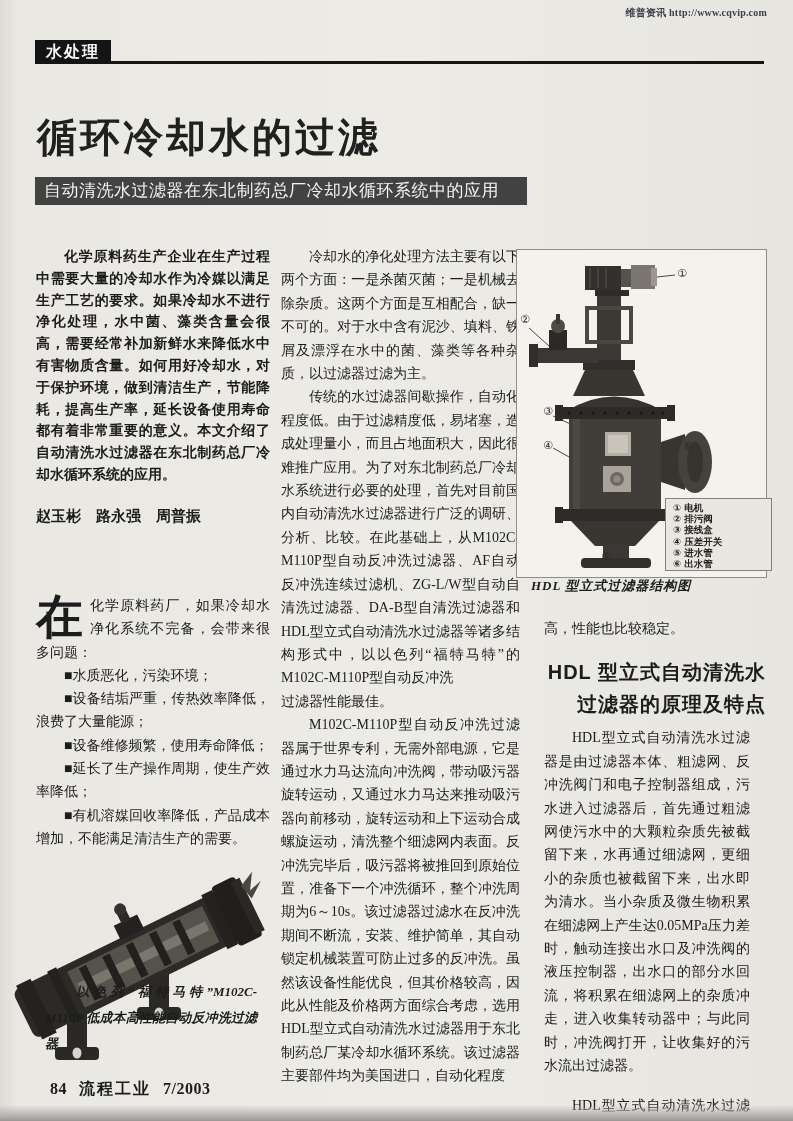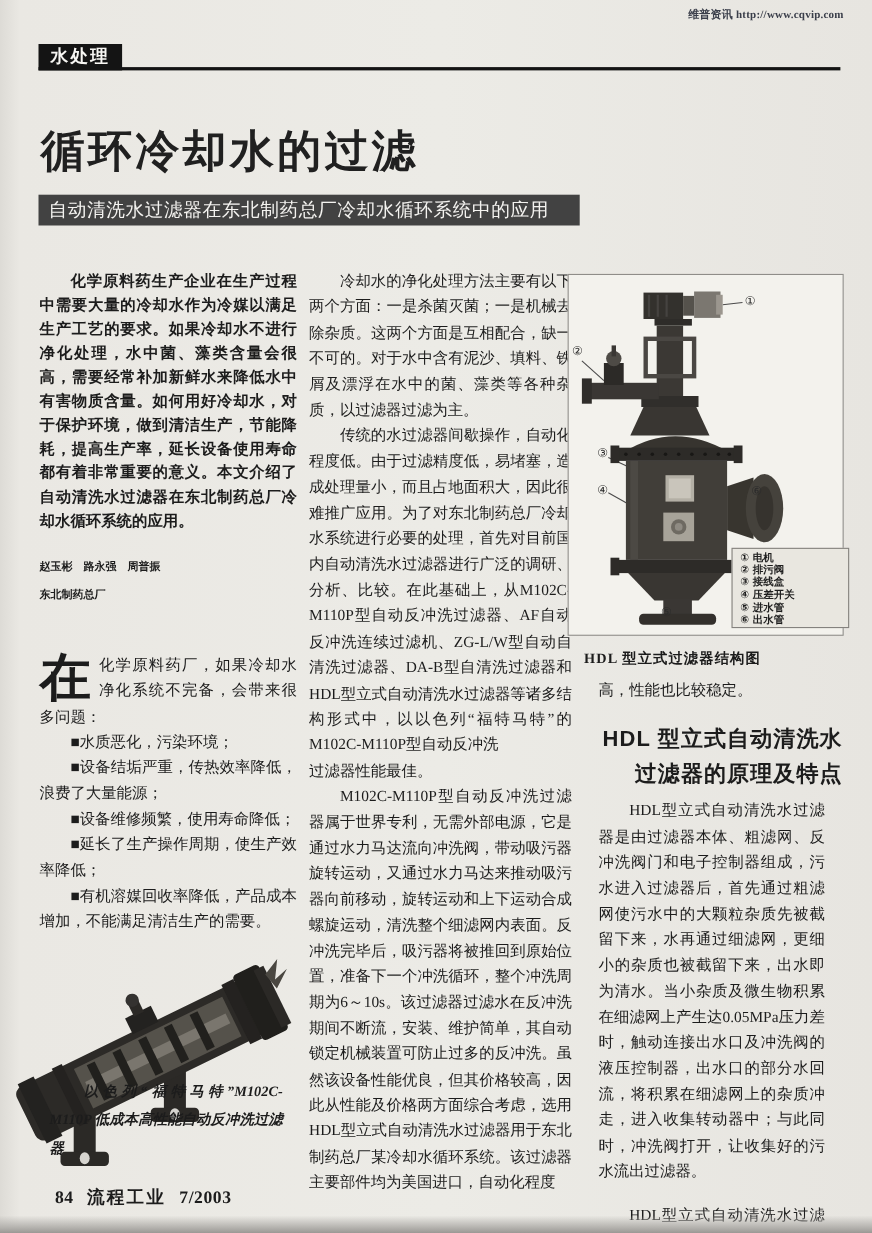--- a/index.html
+++ b/index.html
@@ -26,7 +26,7 @@
   .abstract{position:absolute;left:36px;top:246px;width:234px;font-size:14px;line-height:21.8px;
     font-weight:bold;text-align:justify;}
   .abstract p{margin:0;text-indent:2em;}
-  .authors{position:absolute;left:36px;top:503px;width:234px;font-size:10px;font-weight:bold;line-height:26px;}
+  .authors{position:absolute;left:36px;top:503px;width:234px;font-size:15px;font-weight:bold;line-height:26px;}
   .intro{position:absolute;left:36px;top:594px;width:234px;font-size:14px;line-height:23.3px;text-align:justify;}
   .intro p{margin:0;}
   .dropcap{float:left;font-size:47px;line-height:40px;font-weight:bold;margin:3px 7px 0 0;}

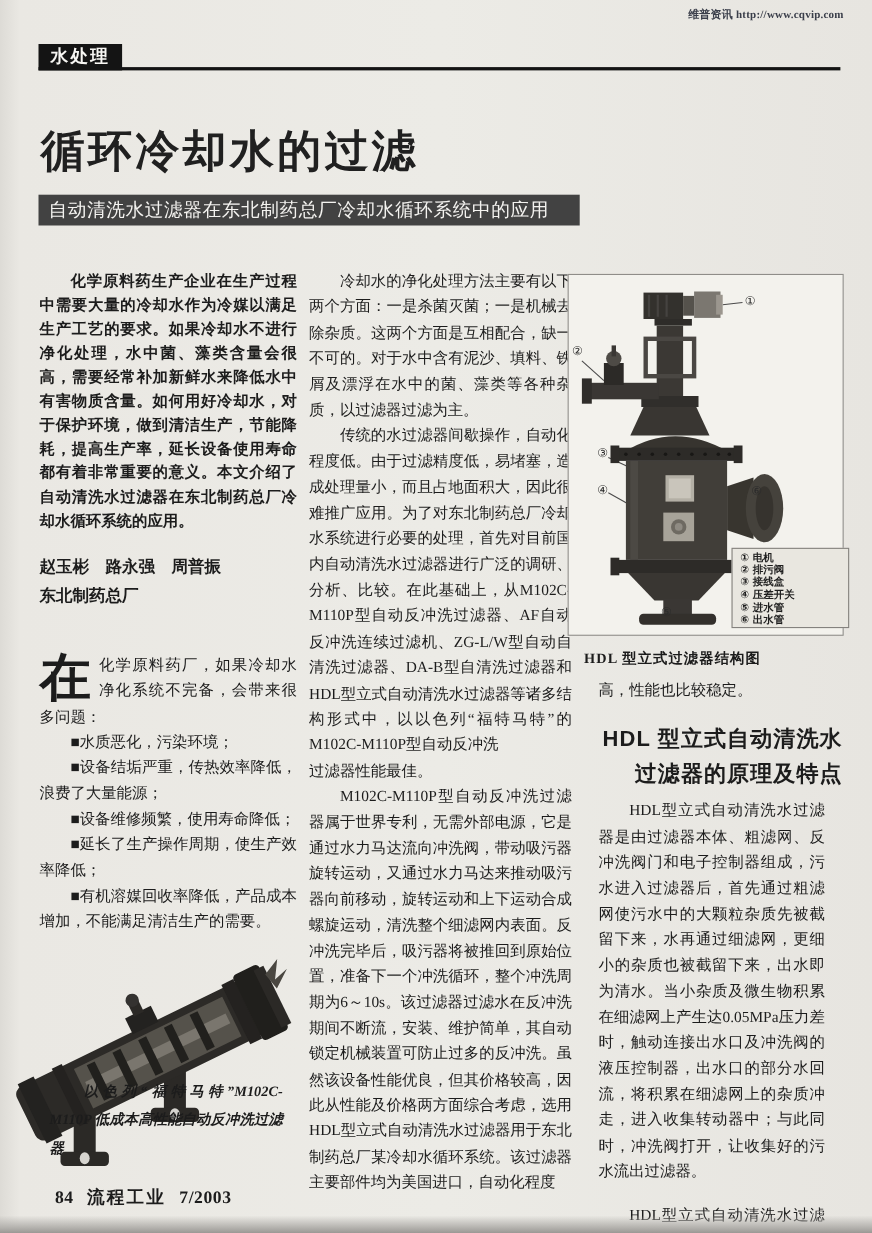--- a/index.html
+++ b/index.html
@@ -80,7 +80,6 @@
   </div>
   <div class="authors">
     <div>赵玉彬　路永强　周普振</div>
-    <div>东北制药总厂</div>
   </div>
 
   <div class="intro">

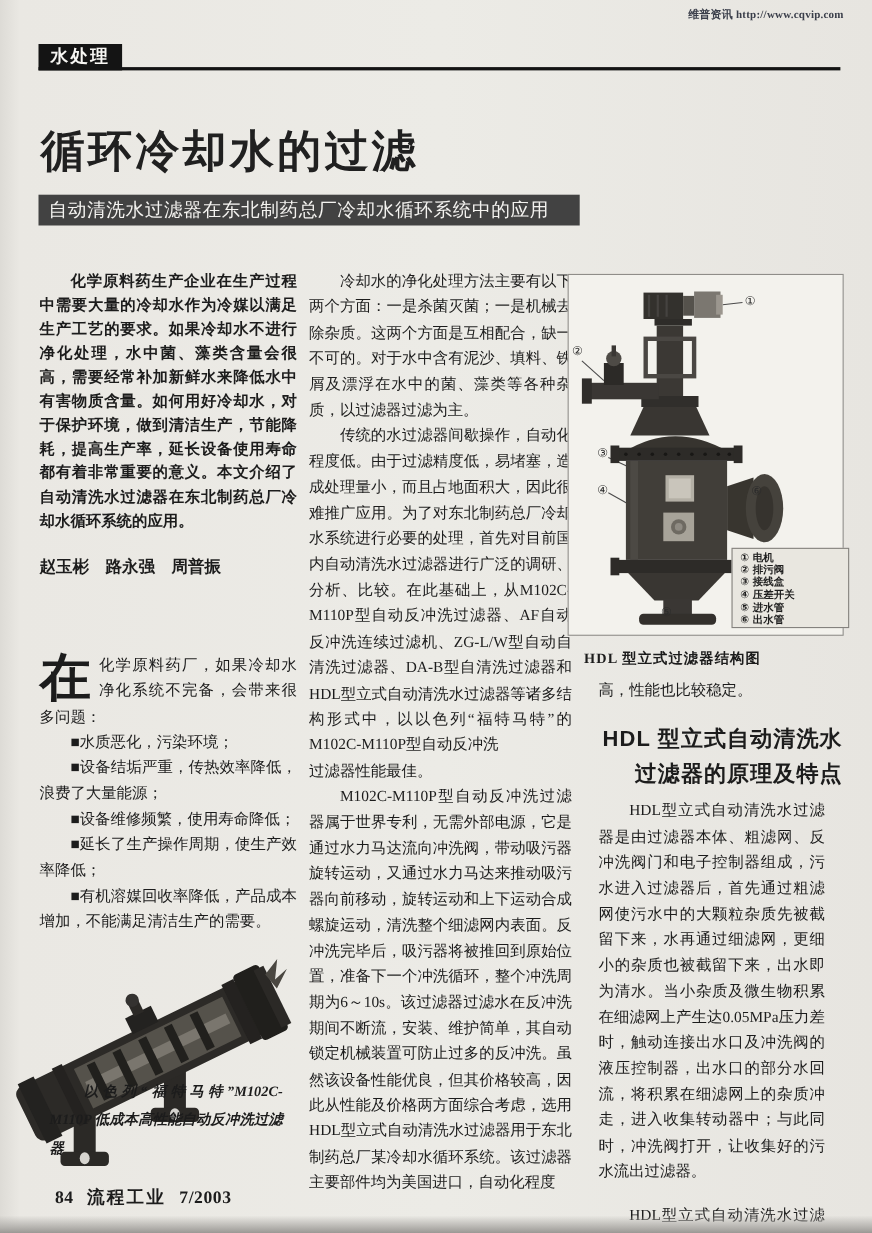--- a/index.html
+++ b/index.html
@@ -51,7 +51,7 @@
   .legend-box div{font-size:9.5px;line-height:11.2px;font-weight:bold;color:#1e1e1e;
     font-family:"DejaVu Sans",sans-serif;}
   .fig-hdl-caption{position:absolute;left:531px;top:577px;width:240px;font-size:13px;
-    font-weight:bold;letter-spacing:1px;margin-top:13px;}
+    font-style:italic;font-weight:bold;letter-spacing:1px;}
   
   .fig-m102c{position:absolute;left:10px;top:843px;width:258px;height:224px;}
   .fig-m102c svg{position:absolute;left:0;top:0;}

